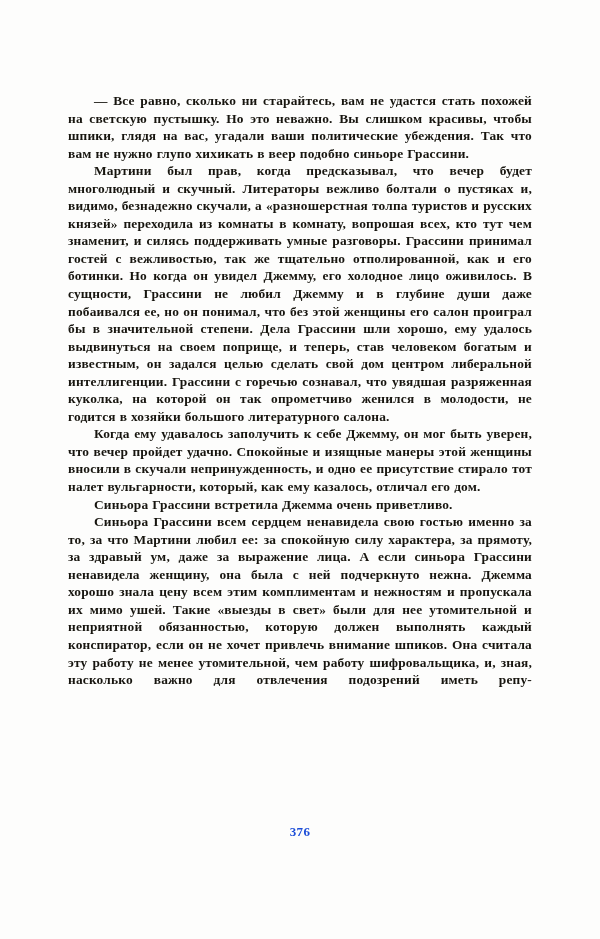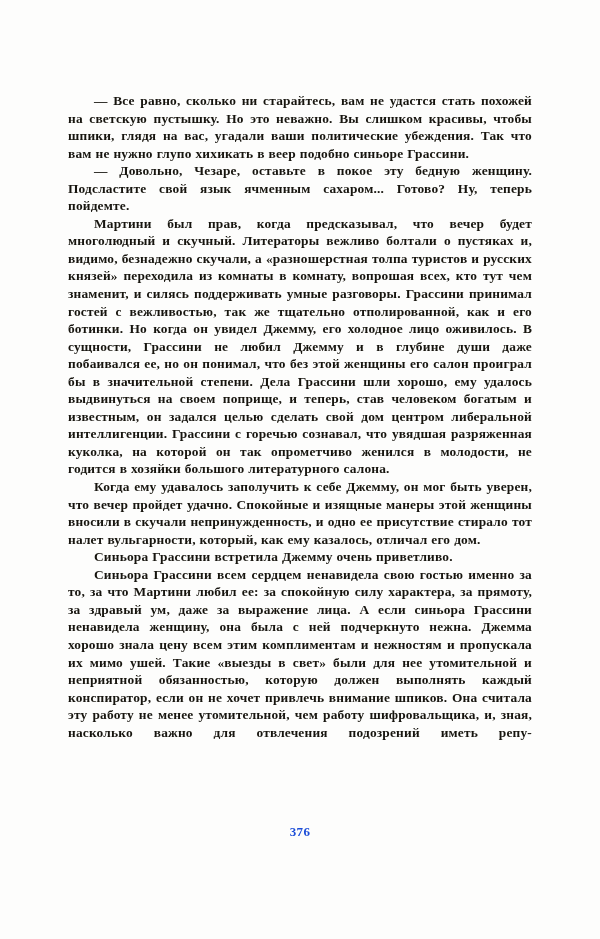--- a/index.html
+++ b/index.html
@@ -73,7 +73,6 @@
 
     <p class="para">— Все равно, сколько ни старайтесь, вам не удастся стать похожей на светскую пустышку. Но это неважно. Вы слишком красивы, чтобы шпики, глядя на вас, угадали ваши политические убеждения. Так что вам не нужно глупо хихикать в веер подобно синьоре Грассини.</p>
 
-    <p class="para">— Довольно, Чезаре, оставьте в покое эту бедную женщину. Подсластите свой язык ячменным сахаром... Готово? Ну, теперь пойдемте.</p>
 
     <p class="para">Мартини был прав, когда предсказывал, что вечер будет многолюдный и скучный. Литераторы вежливо болтали о пустяках и, видимо, безнадежно скучали, а «разношерстная толпа туристов и русских князей» переходила из комнаты в комнату, вопрошая всех, кто тут чем знаменит, и силясь поддерживать умные разговоры. Грассини принимал гостей с вежливостью, так же тщательно отполированной, как и его ботинки. Но когда он увидел Джемму, его холодное лицо оживилось. В сущности, Грассини не любил Джемму и в глубине души даже побаивался ее, но он понимал, что без этой женщины его салон проиграл бы в значительной степени. Дела Грассини шли хорошо, ему удалось выдвинуться на своем поприще, и теперь, став человеком богатым и известным, он задался целью сделать свой дом центром либеральной интеллигенции. Грассини с горечью сознавал, что увядшая разряженная куколка, на которой он так опрометчиво женился в молодости, не годится в хозяйки большого литературного салона.</p>
 

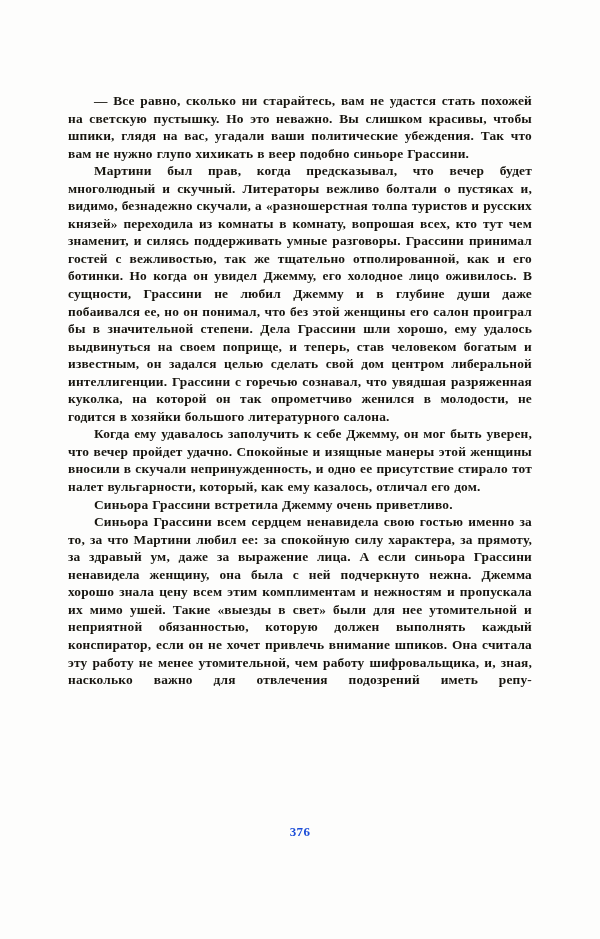--- a/index.html
+++ b/index.html
@@ -78,7 +78,7 @@
 
     <p class="para">Когда ему удавалось заполучить к себе Джемму, он мог быть уверен, что вечер пройдет удачно. Спокойные и изящные манеры этой женщины вносили в скучали непринужденность, и одно ее присутствие стирало тот налет вульгарности, который, как ему казалось, отличал его дом.</p>
 
-    <p class="para">Синьора Грассини встретила Джемму очень приветливо.</p>
+    <p class="para">Синьора Грассини встретила Джемма очень приветливо.</p>
 
 
     <p class="para full-justify">Синьора Грассини всем сердцем ненавидела свою гостью именно за то, за что Мартини любил ее: за спокойную силу характера, за прямоту, за здравый ум, даже за выражение лица. А если синьора Грассини ненавидела женщину, она была с ней подчеркнуто нежна. Джемма хорошо знала цену всем этим комплиментам и нежностям и пропускала их мимо ушей. Такие «выезды в свет» были для нее утомительной и неприятной обязанностью, которую должен выполнять каждый конспиратор, если он не хочет привлечь внимание шпиков. Она считала эту работу не менее утомительной, чем работу шифровальщика, и, зная, насколько важно для отвлечения подозрений иметь репу-</p>

